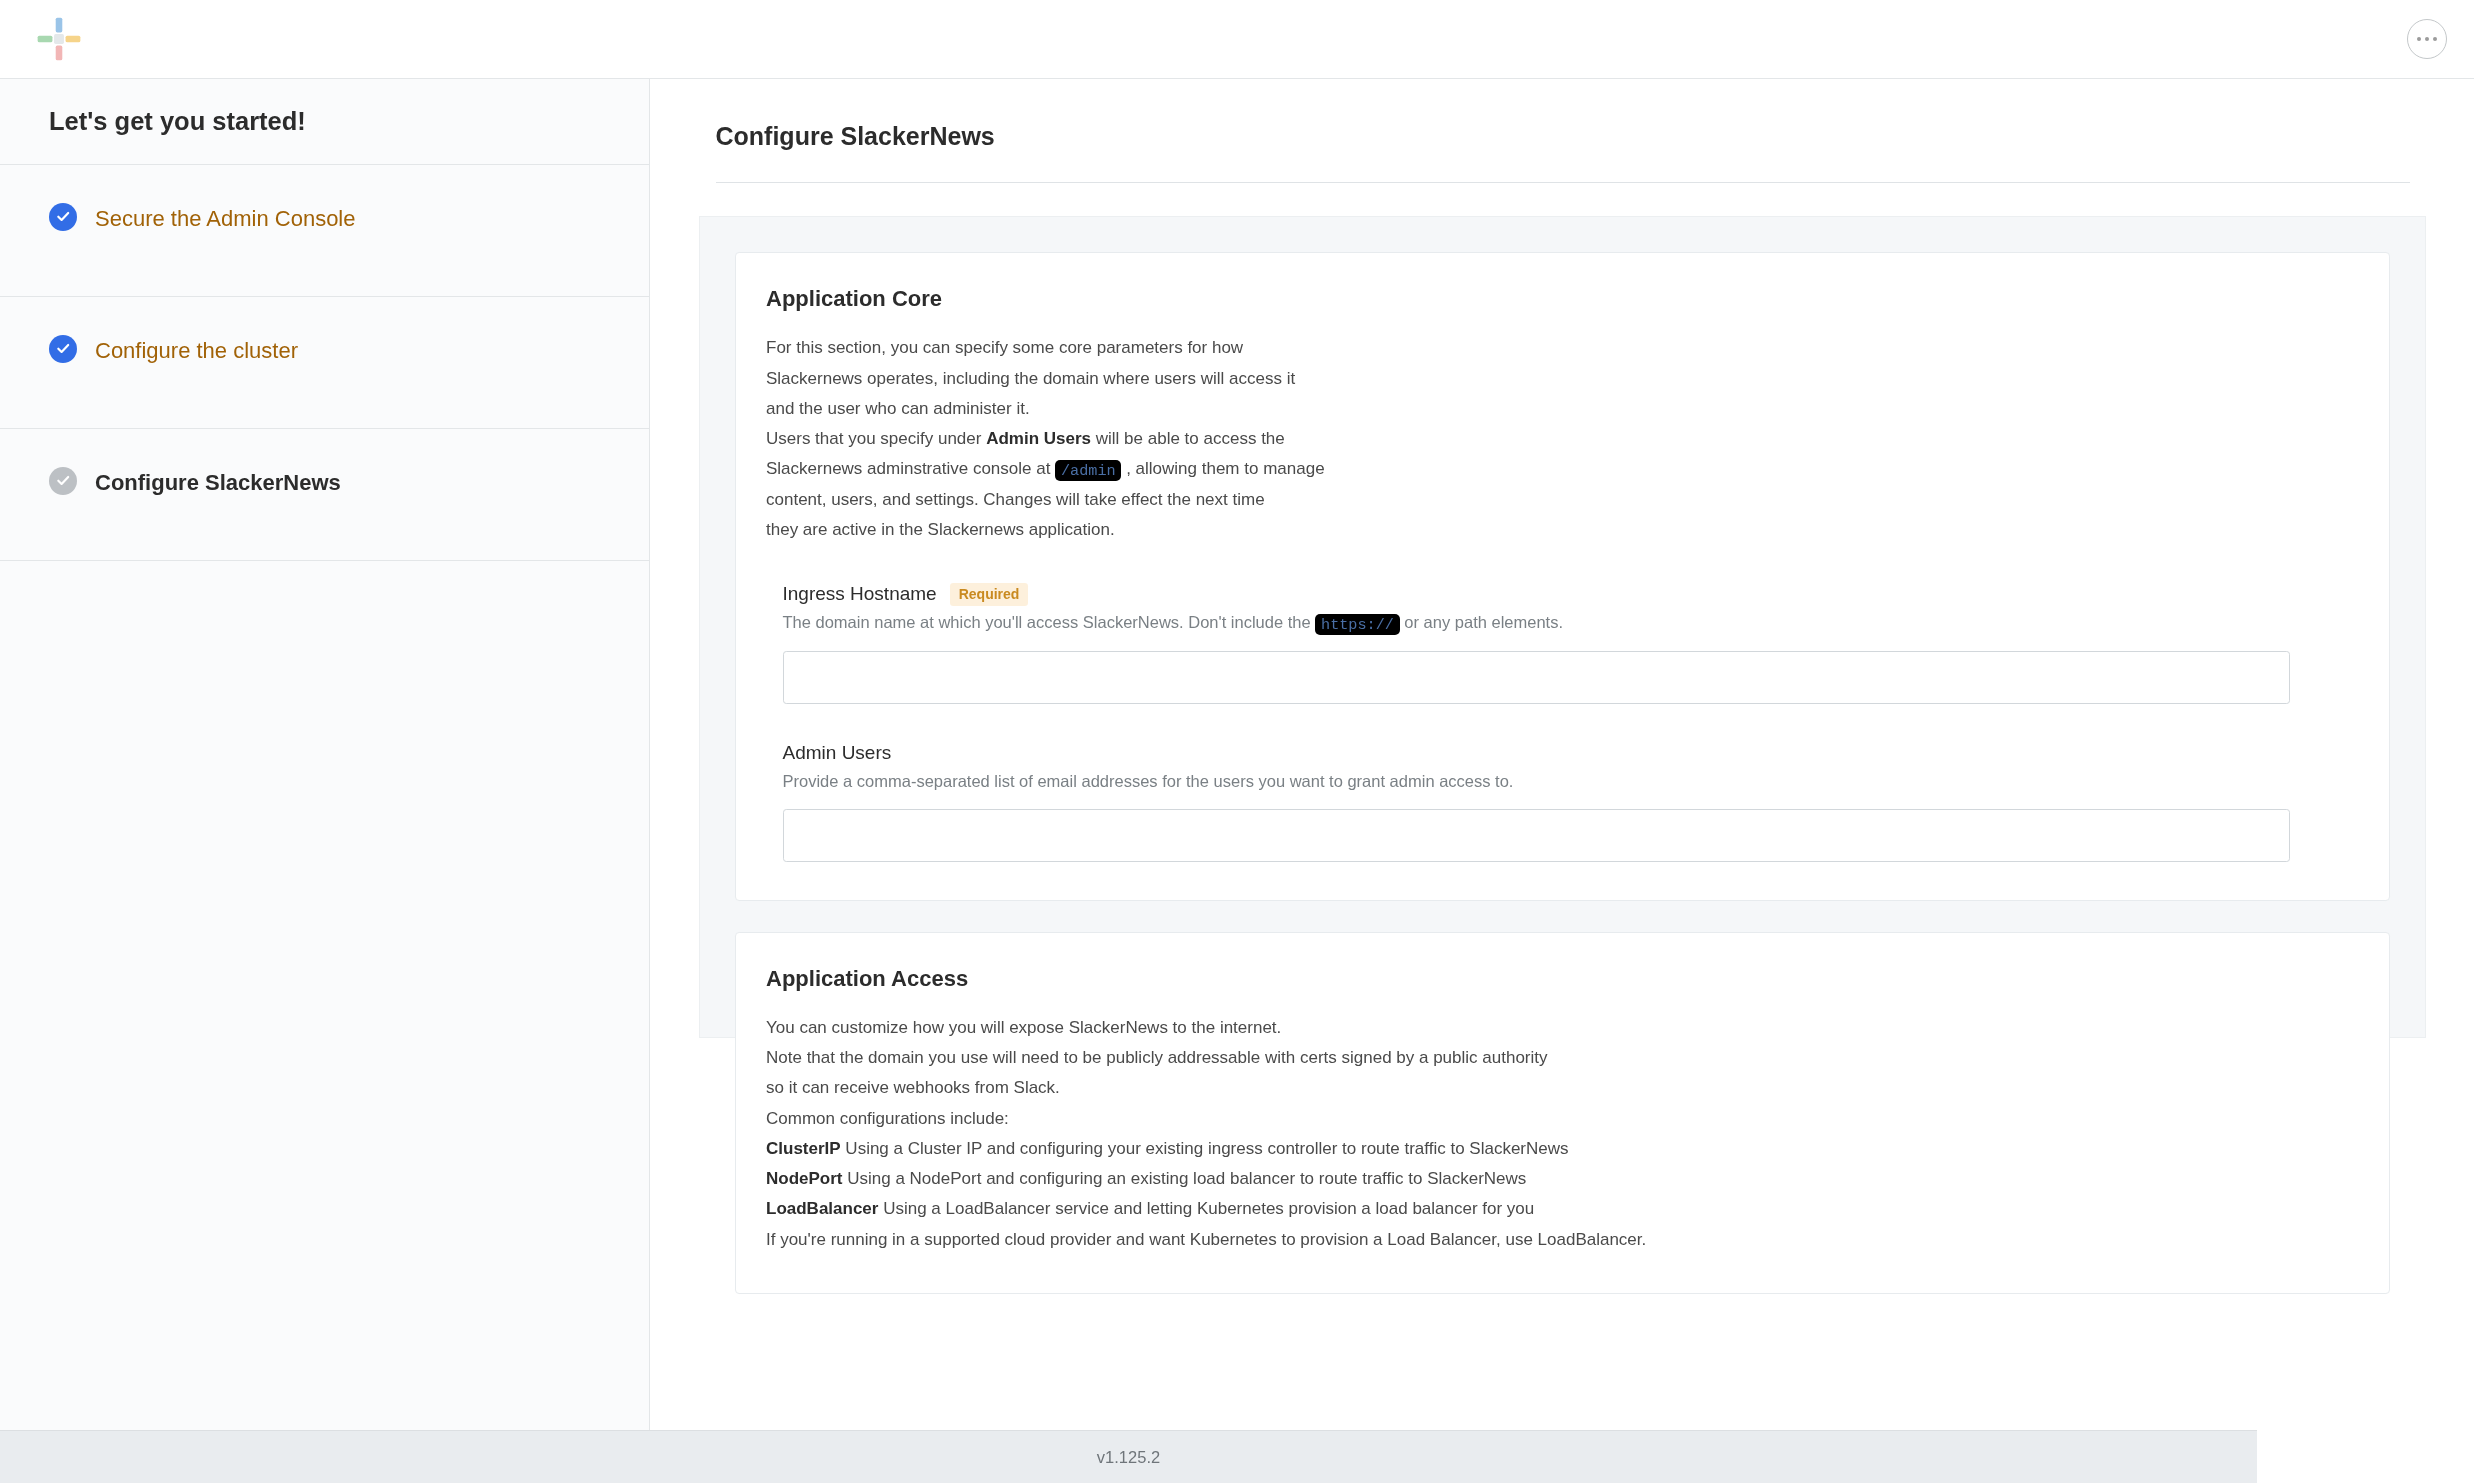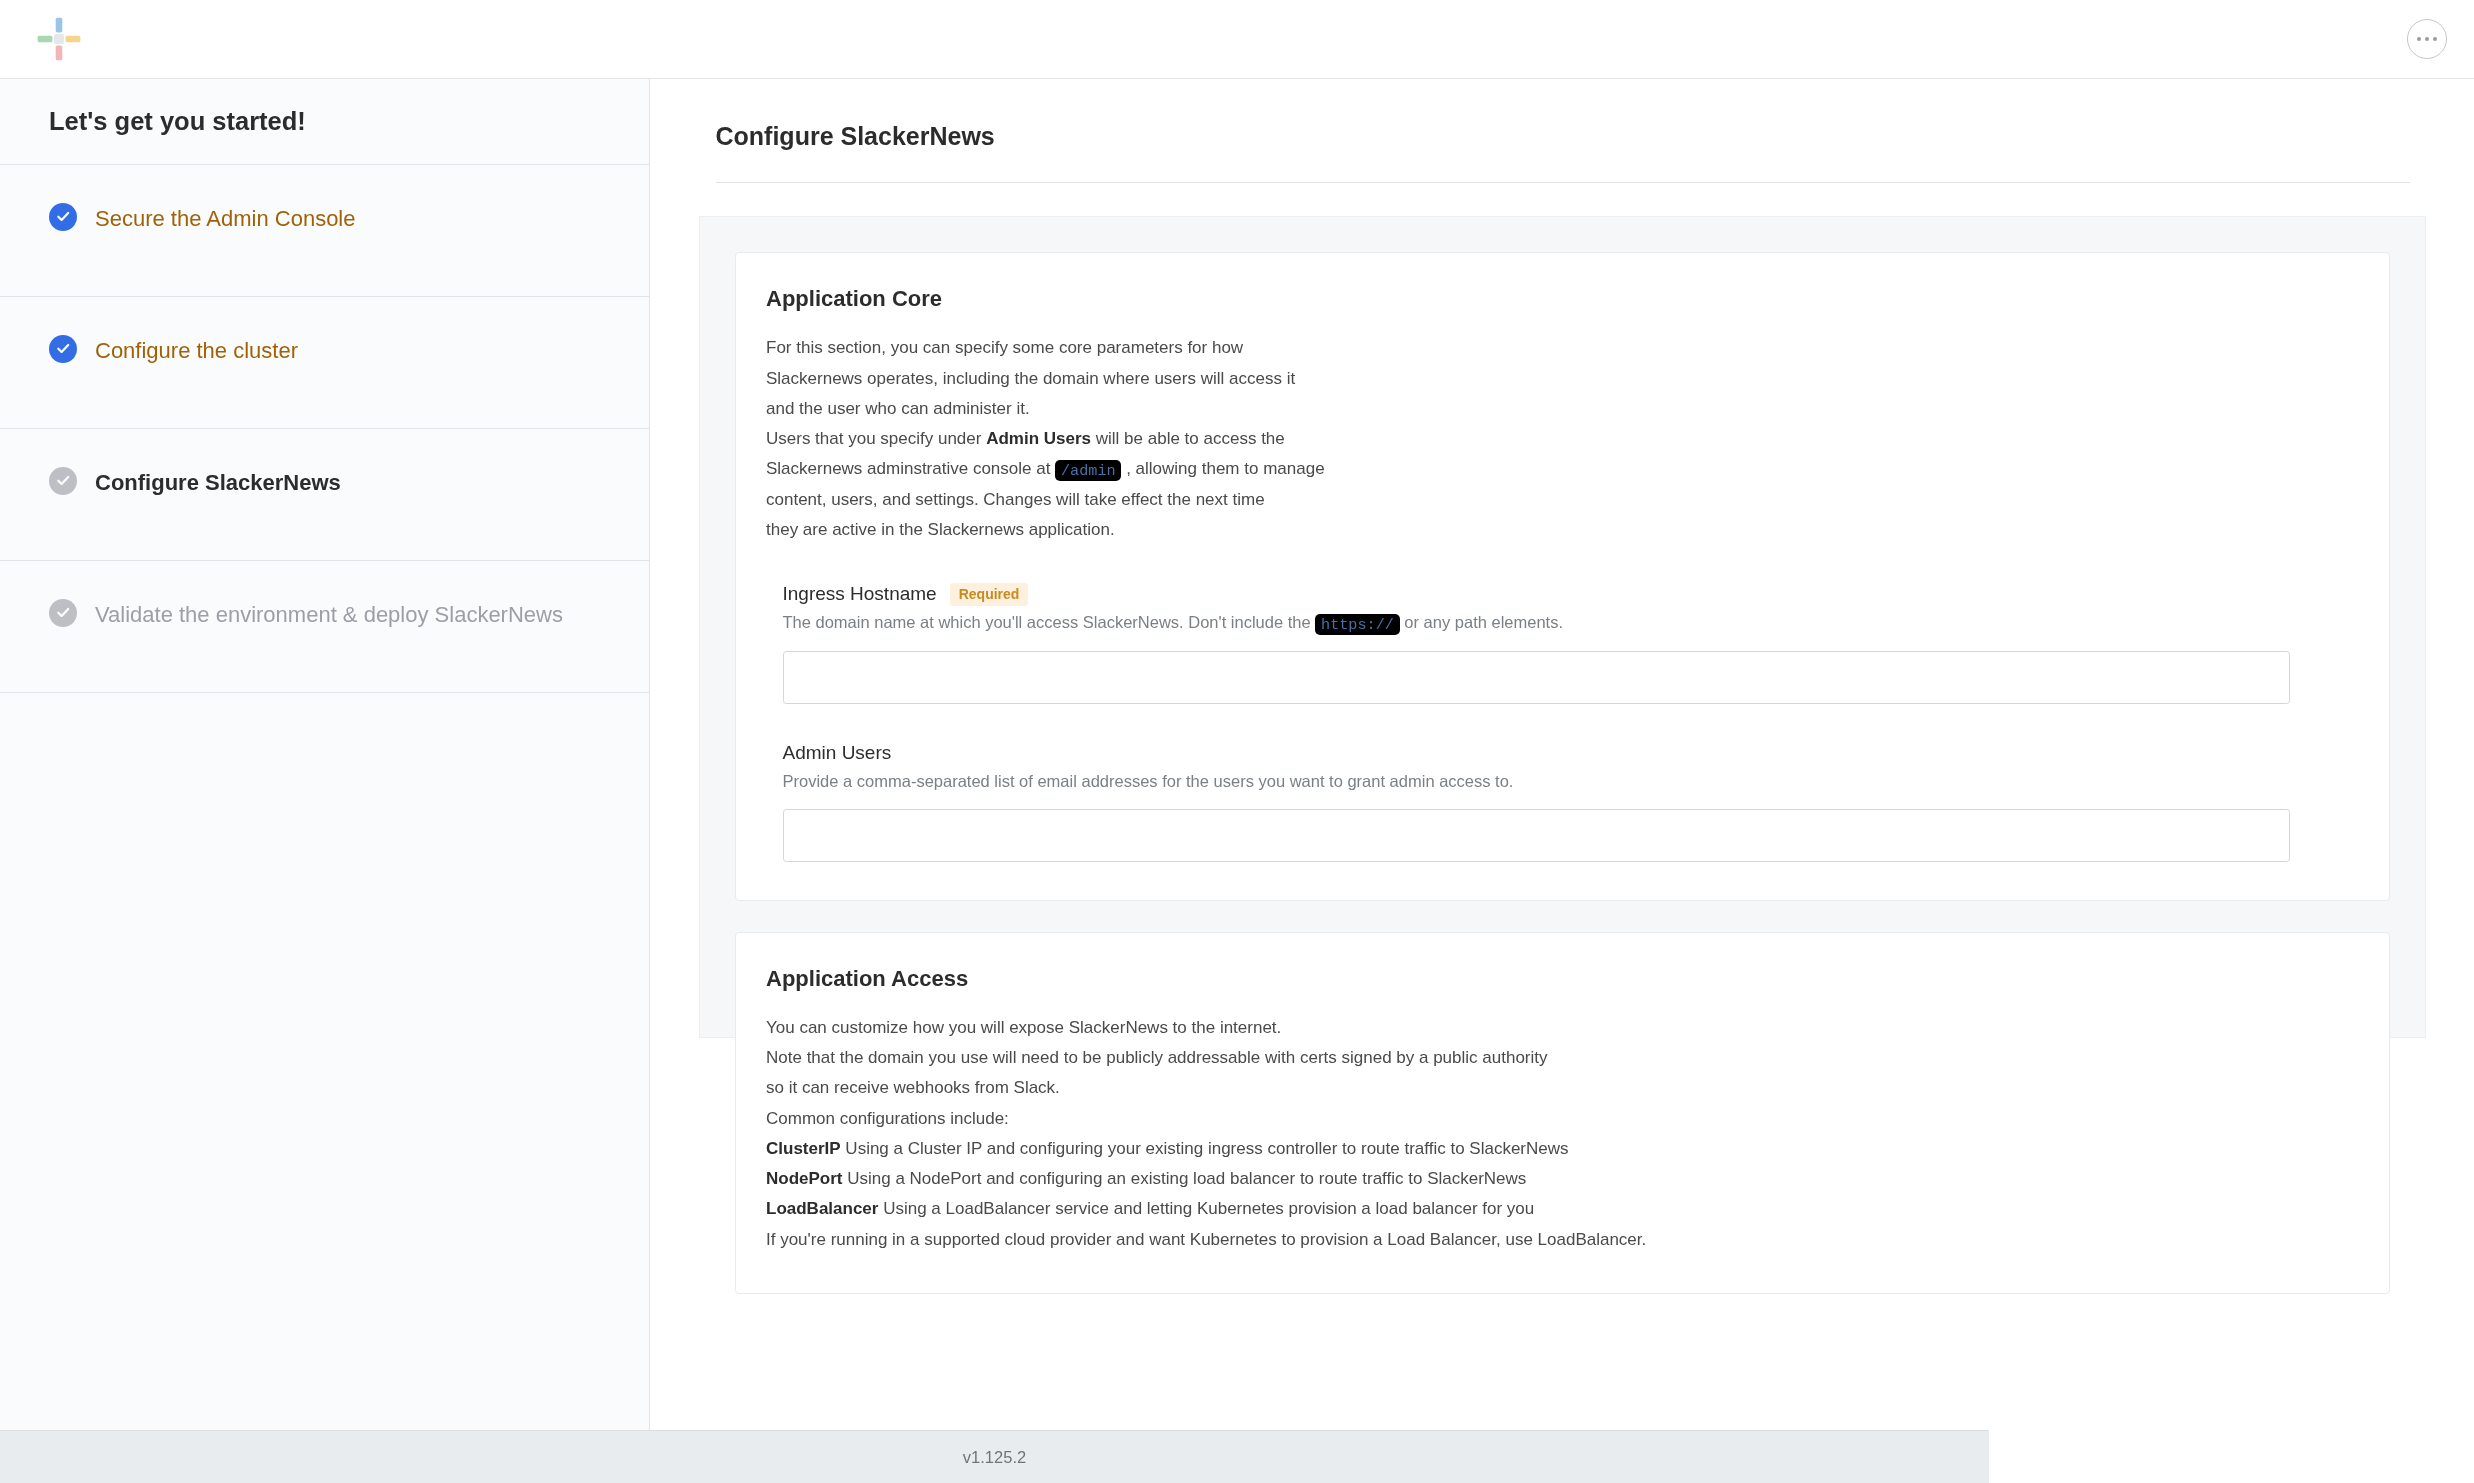--- a/index.html
+++ b/index.html
@@ -286,14 +286,6 @@
       <span class="label">Configure SlackerNews</span>
     </div>
 
-    <div class="step">
-      <span class="check grey">
-        <svg width="16.5" height="16.5" viewBox="0 0 20 20">
-            <path d="M4 10.5l4 4 8-8.5" fill="none" stroke="#ffffff" stroke-width="2.6" stroke-linecap="round" stroke-linejoin="round"></path>
-          </svg>
-      </span>
-      <span class="label">Validate the environment &amp; deploy SlackerNews</span>
-    </div>
   </div>
 
   <div class="main">

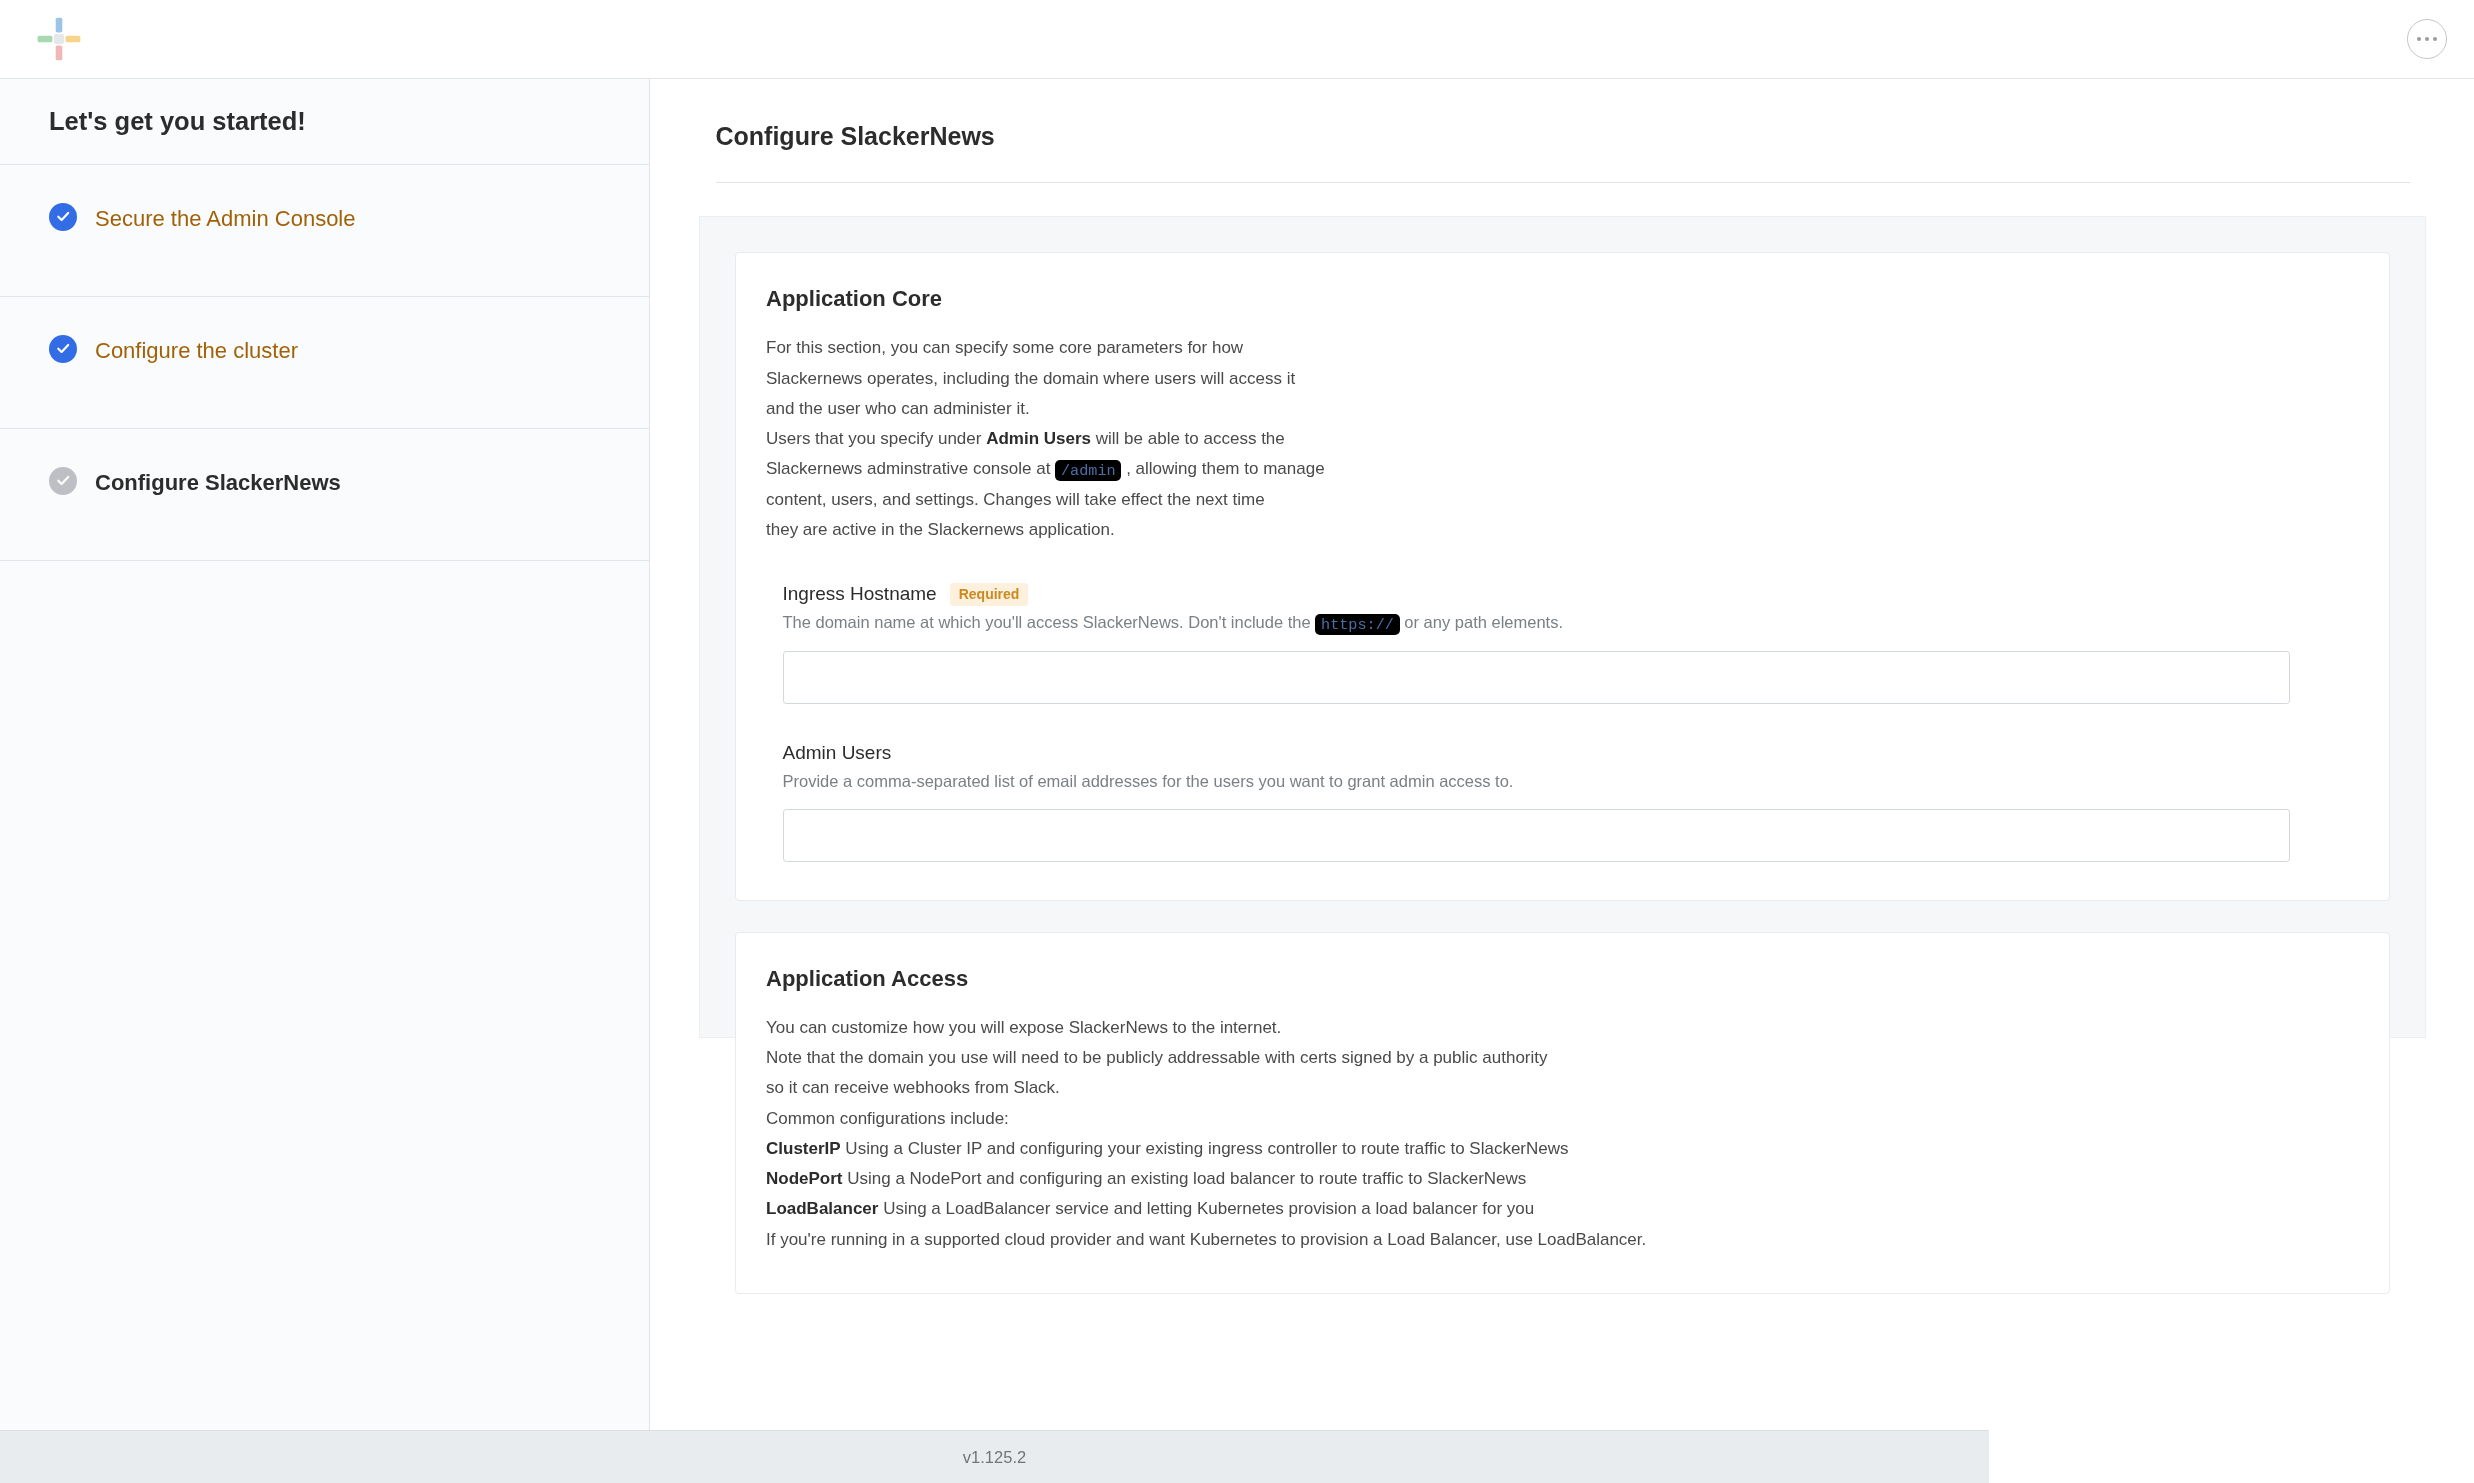--- a/index.html
+++ b/index.html
@@ -219,7 +219,7 @@
     position: absolute;
     left: 0;
     bottom: 0;
-    width: 1989px;
+    width: 2257px;
     height: 54px;
     background: #e9ecef;
     border-top: 0.8px solid #dcdfe2;

